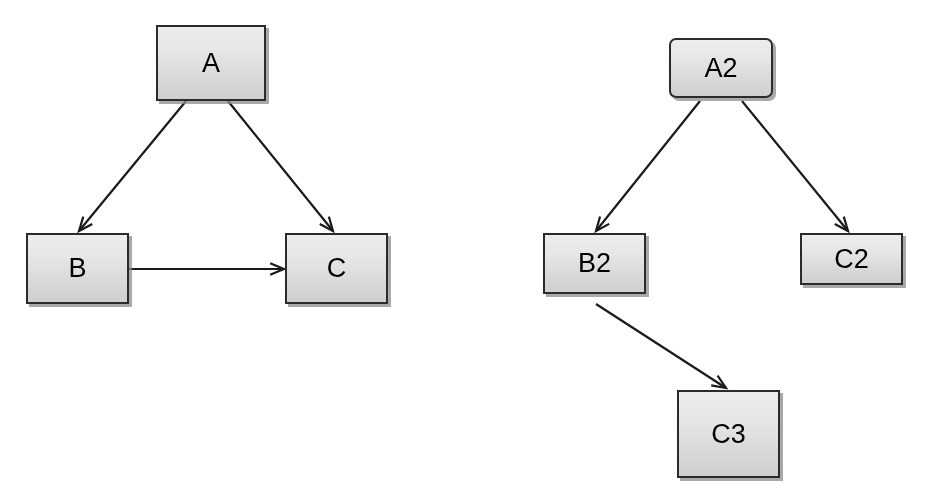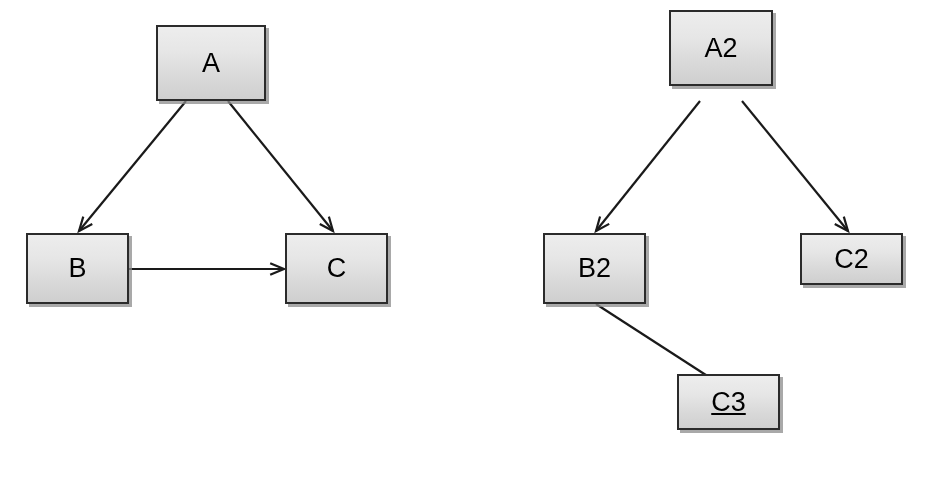--- a/index.html
+++ b/index.html
@@ -89,7 +89,7 @@
       <div class="node" style="left: 285px; top: 233px; width: 103px; height: 71px;">
         <span class="node-label">C</span>
       </div>
-      <div class="node" style="left: 669px; top: 10px; width: 104px; height: 76px;">
+      <div class="node" style="left: 669px; top: 38px; width: 104px; height: 60px; border-radius: 7px;">
         <span class="node-label">A2</span>
       </div>
       <div class="node" style="left: 543px; top: 233px; width: 103px; height: 71px;">

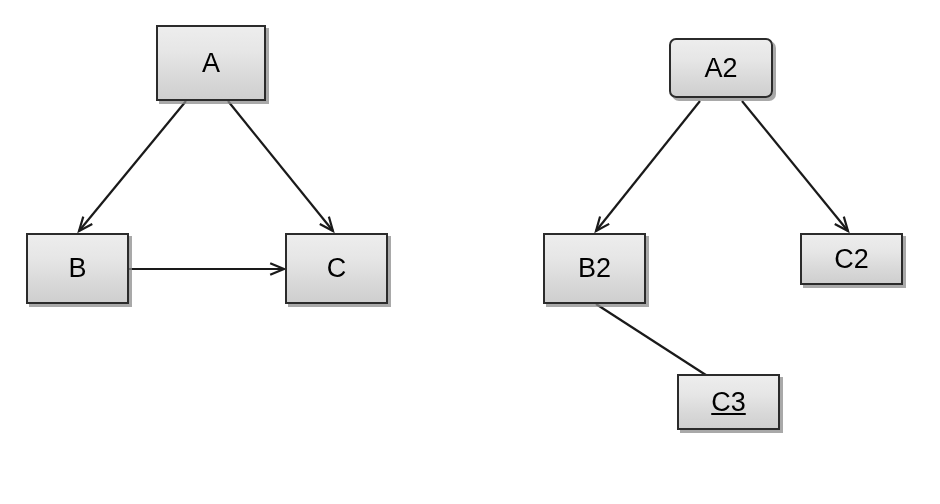--- a/index.html
+++ b/index.html
@@ -92,7 +92,7 @@
       <div class="node" style="left: 669px; top: 38px; width: 104px; height: 60px; border-radius: 7px;">
         <span class="node-label">A2</span>
       </div>
-      <div class="node" style="left: 543px; top: 233px; width: 103px; height: 71px;">
+      <div class="node" style="left: 543px; top: 233px; width: 103px; height: 61px;">
         <span class="node-label">B2</span>
       </div>
       <div class="node" style="left: 800px; top: 233px; width: 103px; height: 52px;">

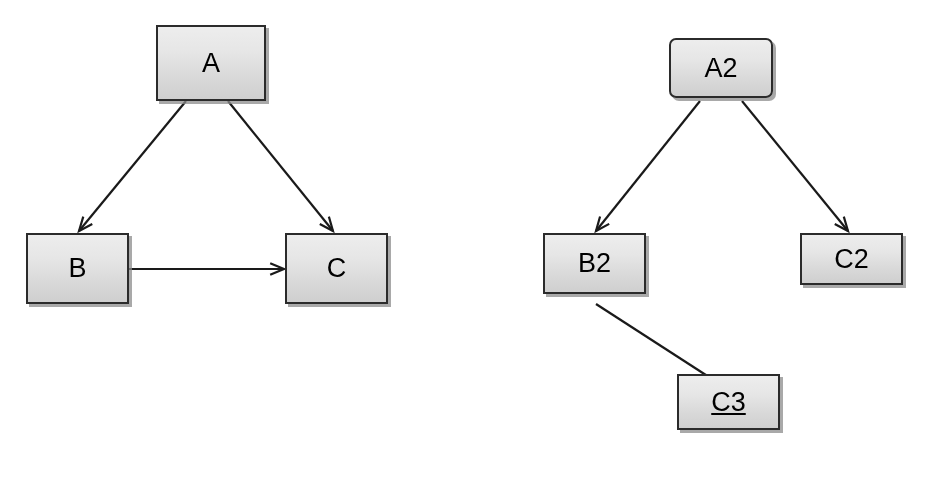--- a/index.html
+++ b/index.html
@@ -98,7 +98,7 @@
       <div class="node" style="left: 800px; top: 233px; width: 103px; height: 52px;">
         <span class="node-label">C2</span>
       </div>
-      <div class="node" style="left: 677px; top: 374px; width: 103px; height: 56px; text-decoration: underline;">
+      <div class="node" style="left: 677px; top: 390px; width: 103px; height: 88px;">
         <span class="node-label">C3</span>
       </div>
     </div>

